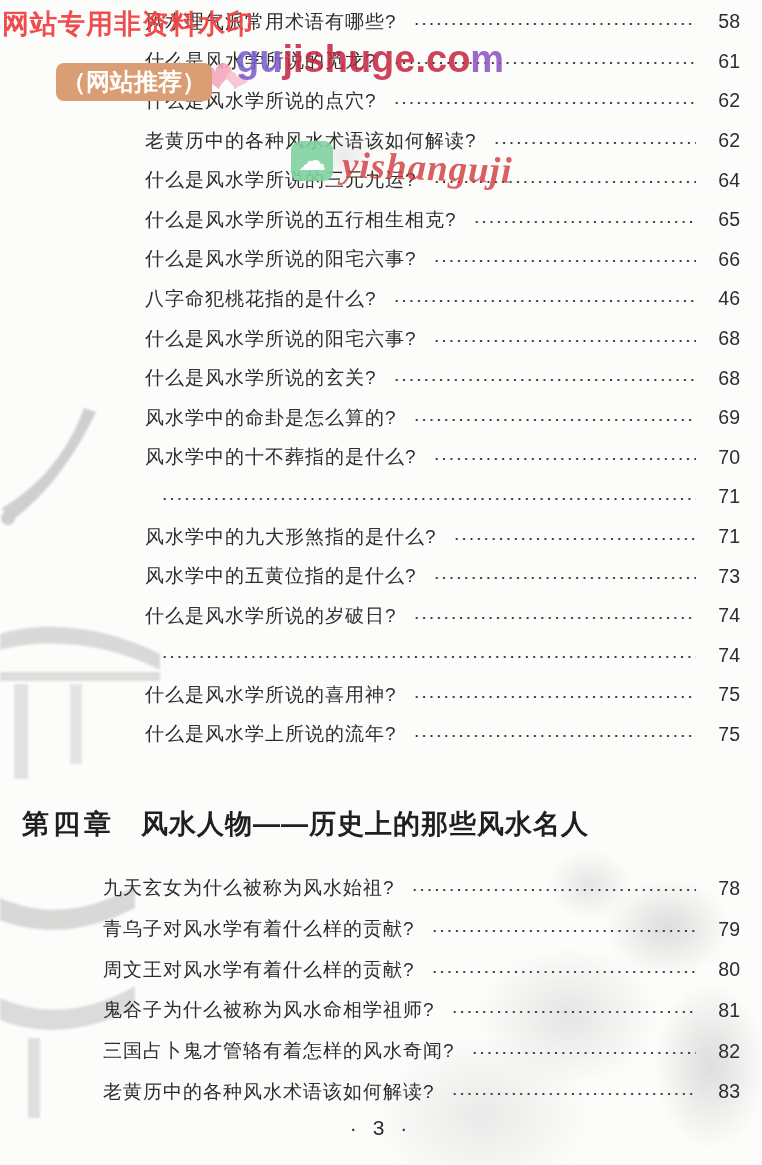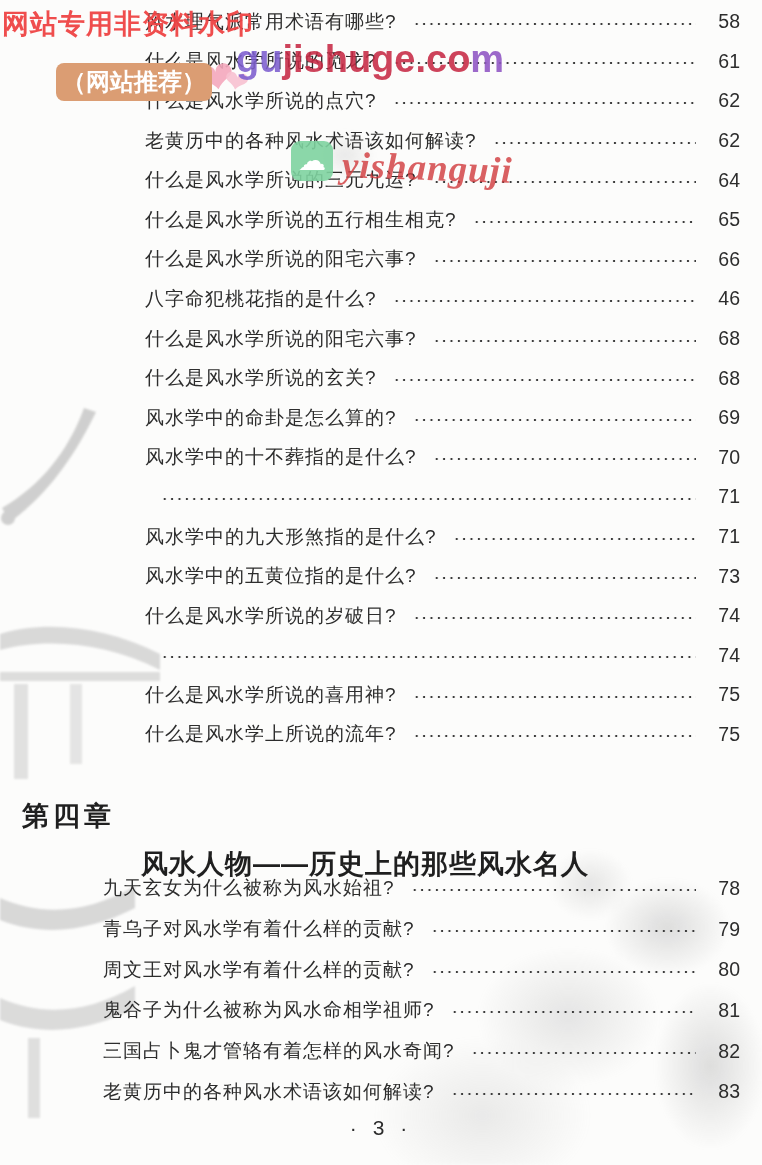--- a/index.html
+++ b/index.html
@@ -52,7 +52,7 @@
   
   .chapter{
     position:absolute;top:798px;left:22px;right:22px;height:44px;
-    display:flex;align-items:flex-start;
+    display:flex;align-items:flex-end;
   }
   .chapter-number{font-size:27px;font-weight:bold;color:#1f1f1f;letter-spacing:4px;white-space:nowrap;}
   .chapter-title{margin-left:26px;font-size:27px;font-weight:bold;color:#1f1f1f;letter-spacing:1px;white-space:nowrap;margin-top:48px;}

